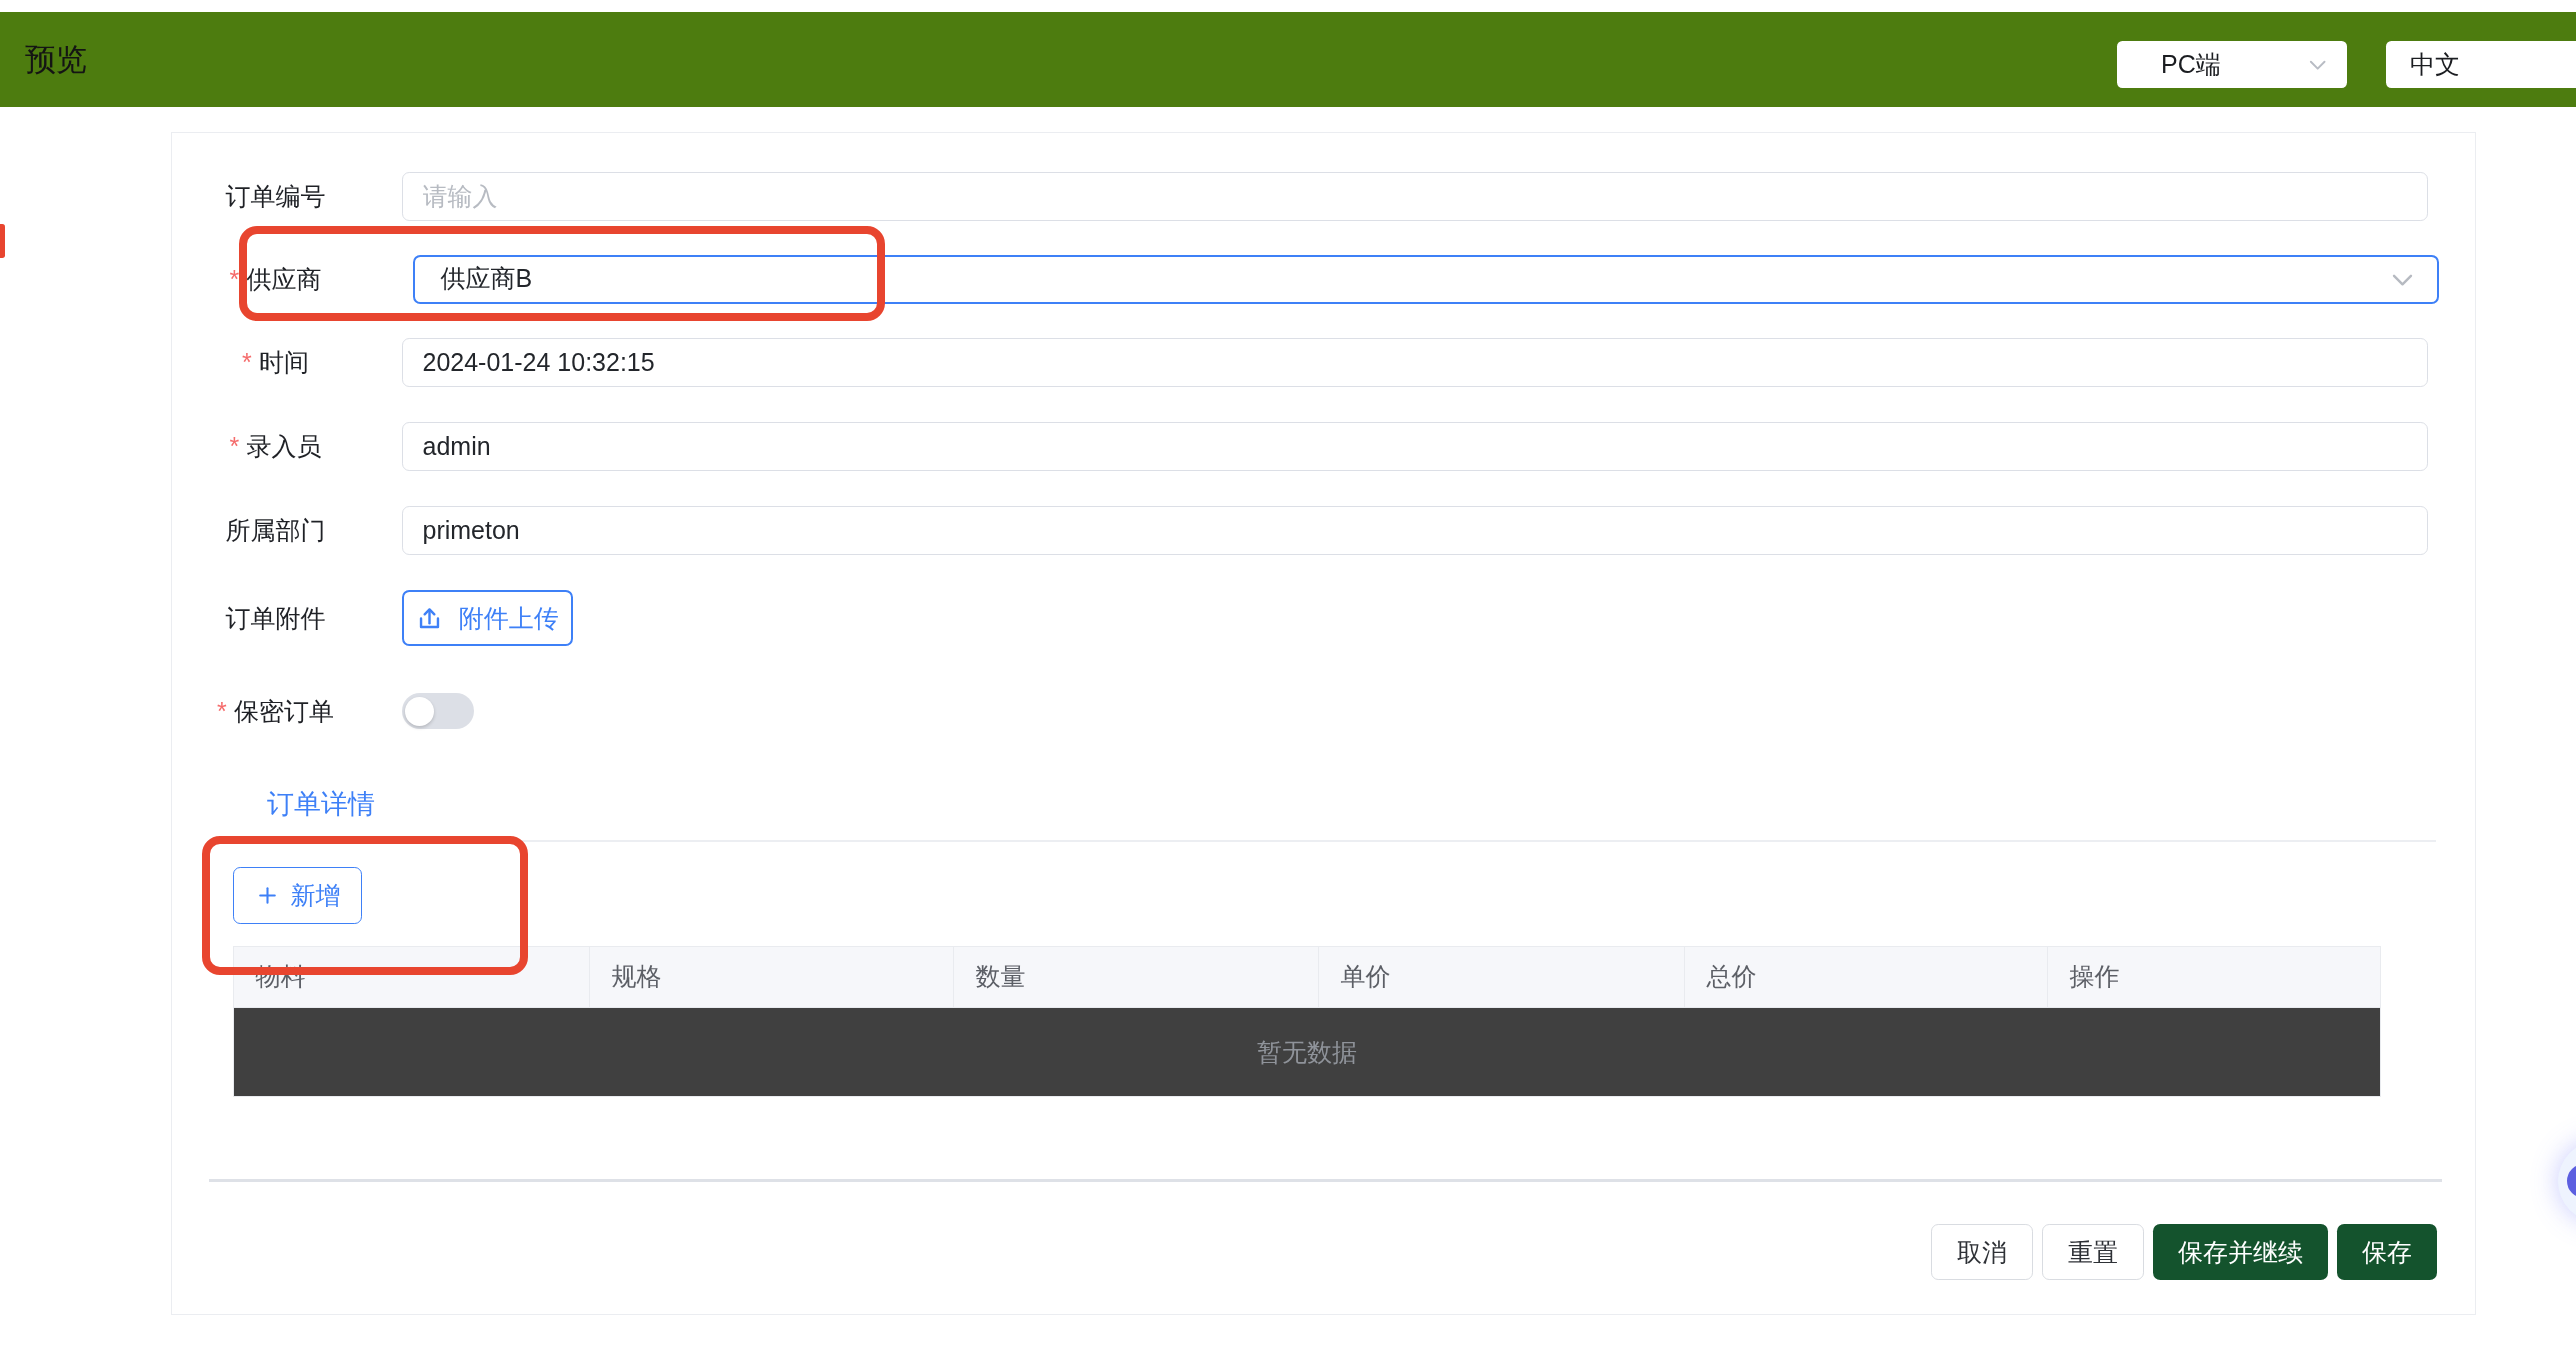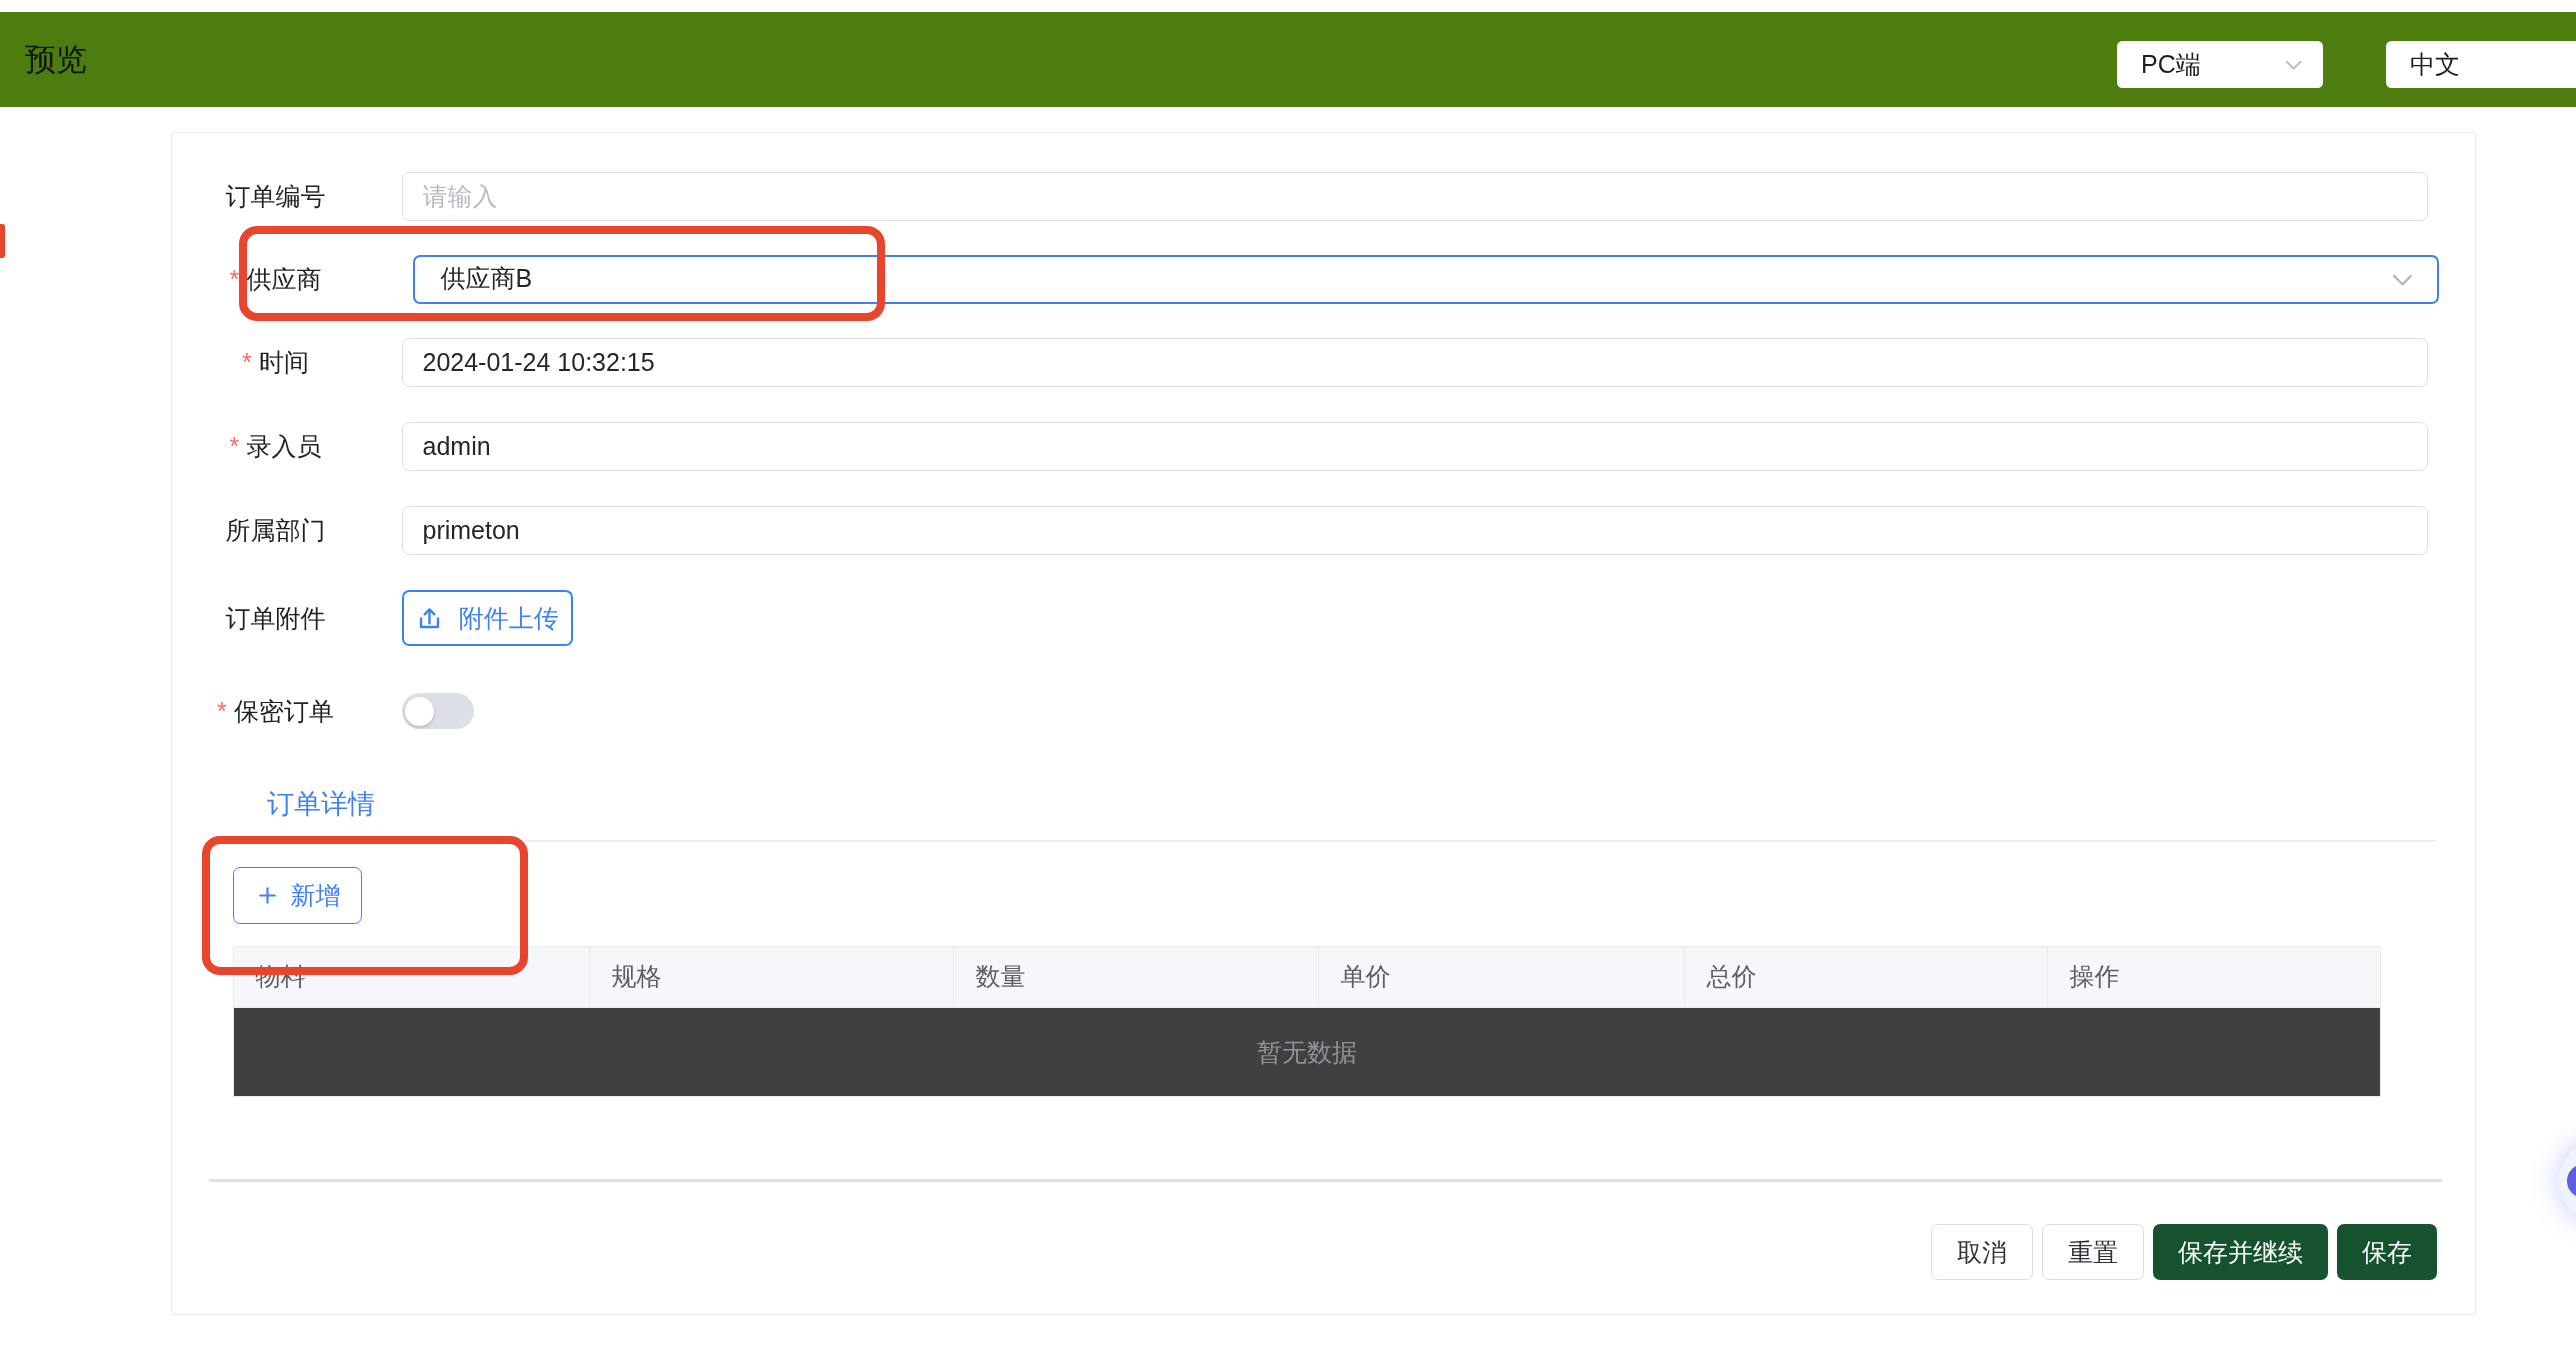--- a/index.html
+++ b/index.html
@@ -27,7 +27,7 @@
     font-size: 25px; color: #1b1d21;
   }
   .tb-select .tb-value { display: block; padding-left: 24px; line-height: 47px; }
-  .tb-select-device { left: 2117px; width: 206px; }
+  .tb-select-device { left: 2117px; width: 230px; padding-left: 20px; }
   .tb-select-lang   { left: 2386px; width: 234px; }
   .chev {
     position: absolute; right: 18px; top: 11.7px; width: 23.4px; height: 23.4px;

